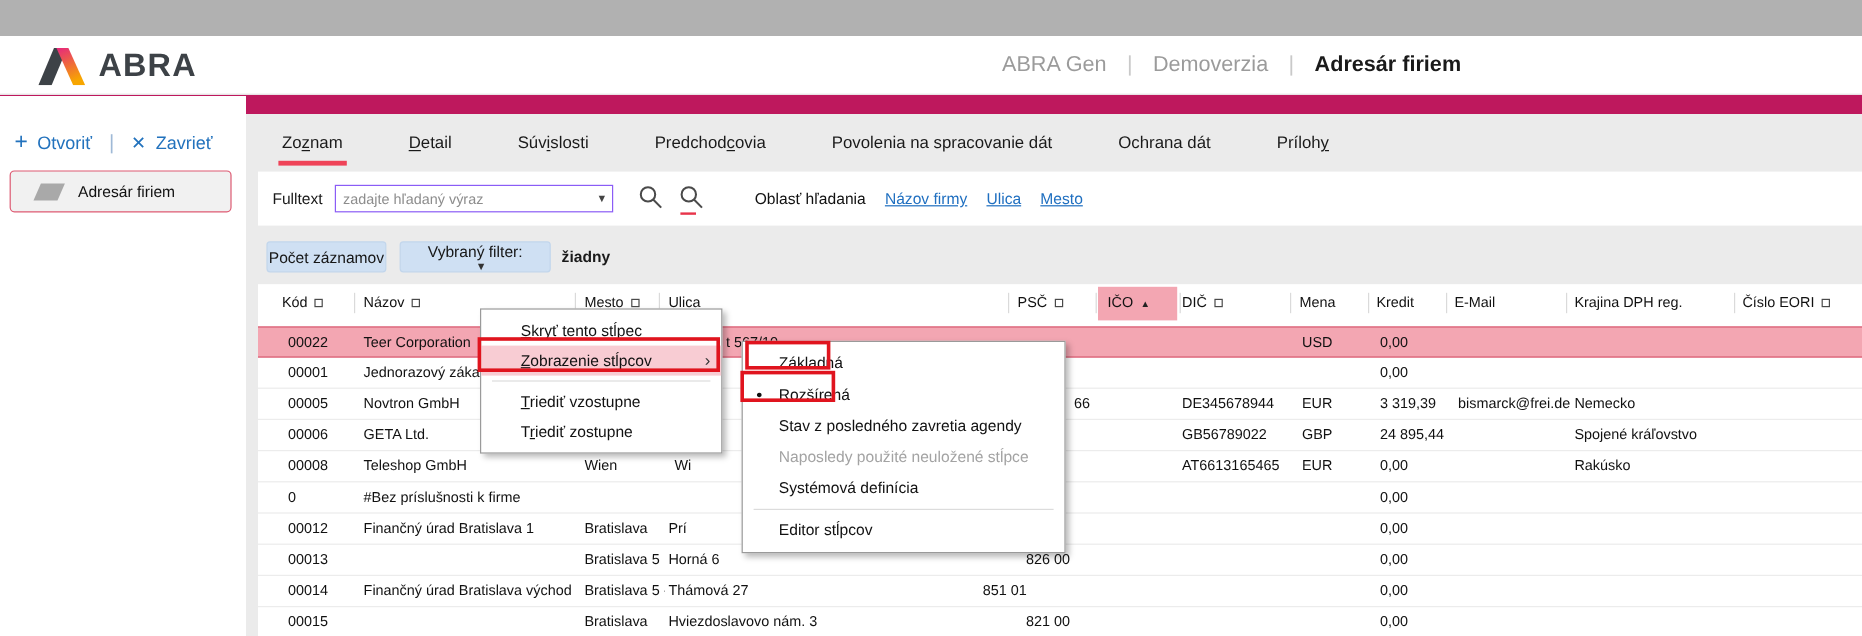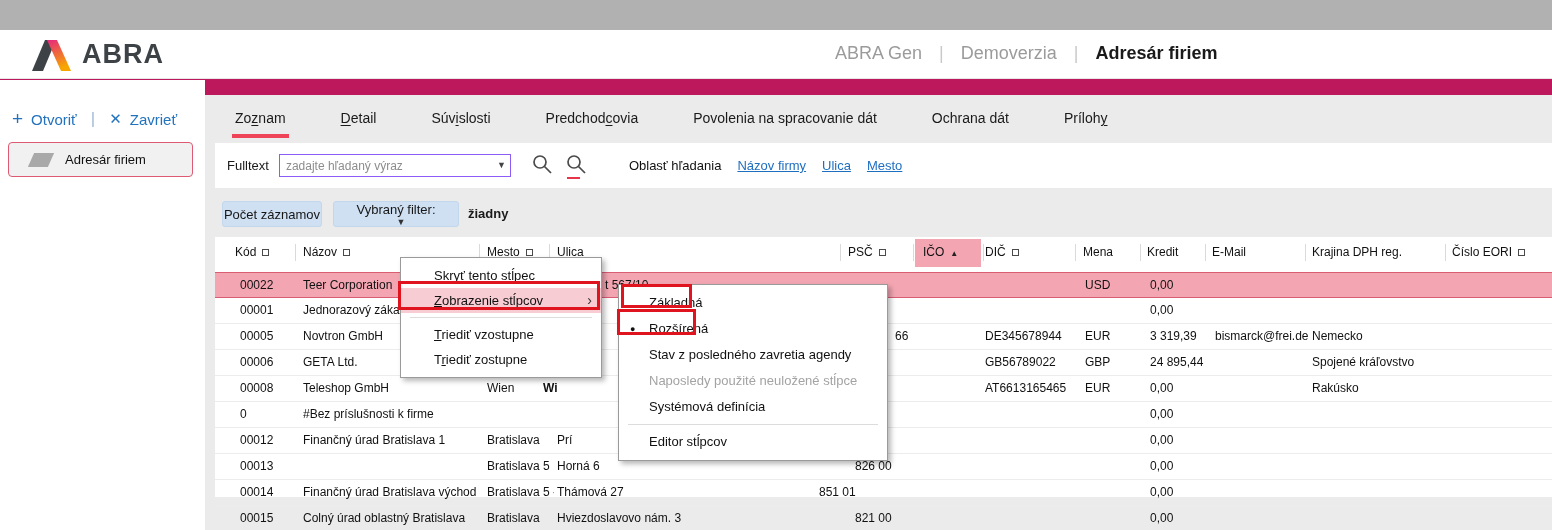--- a/index.html
+++ b/index.html
@@ -50,7 +50,7 @@
   #btn-filter .dd { font-size:9px; margin-left:10px; color:#333; }
   #filter-value { position:absolute; left:263px; top:111px; font-size:13px; font-weight:700; }
   
-  .tablepanel { position:absolute; left:10px; top:142px; width:1337px; height:260px; background:#fff; }
+  .tablepanel { position:absolute; left:10px; top:142px; width:1337px; height:293px; background:#fff; }
   .thead { position:absolute; left:0; top:0; width:100%; height:31px; background:#fff; }
   .hcell { position:absolute; top:0; line-height:30px; font-size:12px; color:#111; white-space:nowrap; }
   .hsep { position:absolute; top:7px; height:17px; width:1px; background:#dadada; }

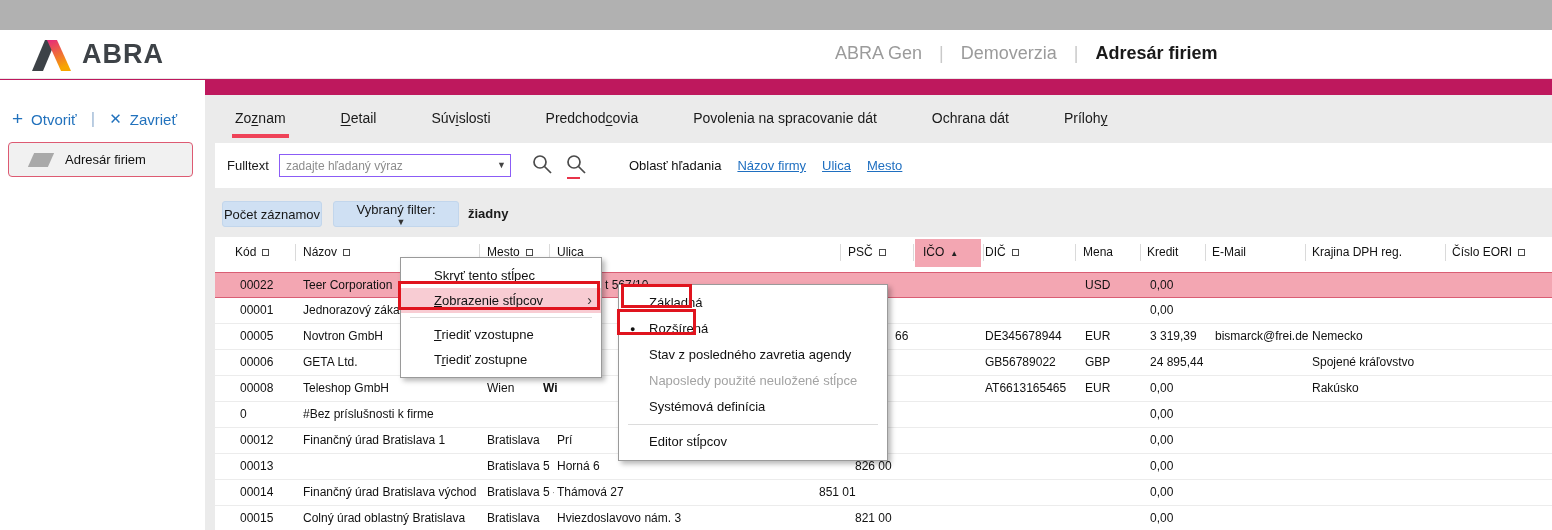--- a/index.html
+++ b/index.html
@@ -232,7 +232,7 @@
             <span class="cell kod" style="left: 25px;">00008</span>
             <span class="cell nazov" style="left: 88px;">Teleshop GmbH</span>
             <span class="cell mesto" style="left: 272px;">Wien</span>
-            <span class="cell ulica" style="left: 328px; font-weight: bold;">Wi</span>
+            <span class="cell ulica" style="left: 347px;">Wi</span>
             <span class="cell dic" style="left: 770px;">AT6613165465</span>
             <span class="cell mena" style="left: 870px;">EUR</span>
             <span class="cell kredit" style="left: 935px;">0,00</span>

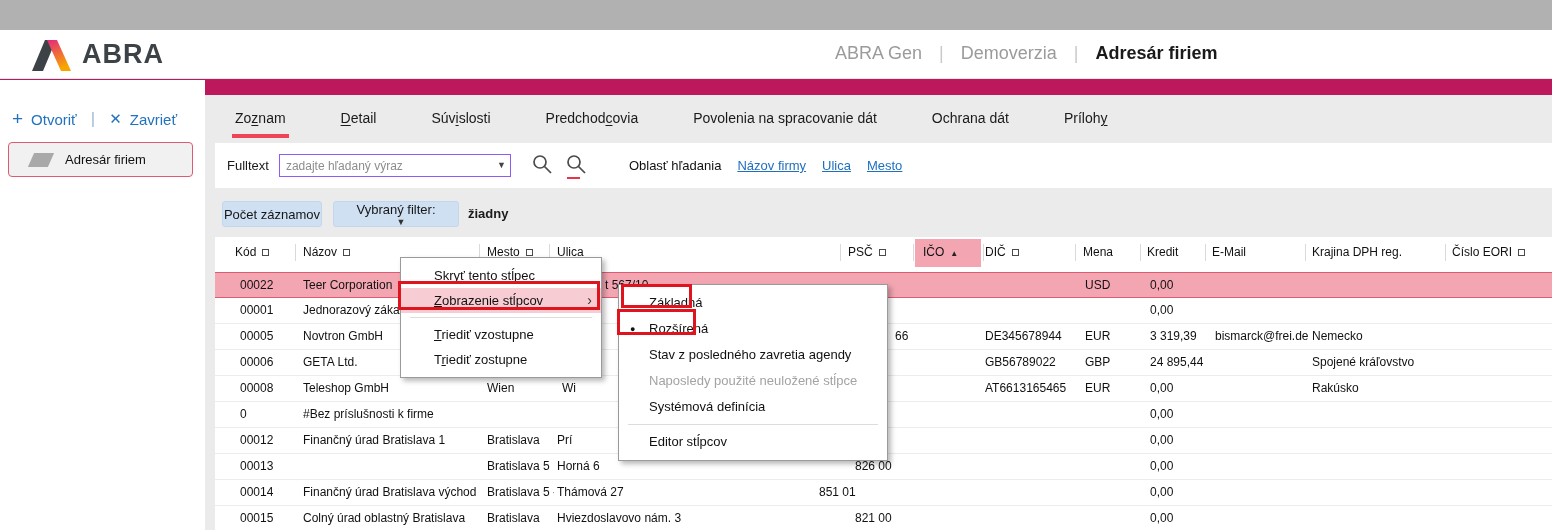--- a/index.html
+++ b/index.html
@@ -267,7 +267,6 @@
           </div>
           <div class="trow" style="top: 269px;">
             <span class="cell kod" style="left: 25px;">00015</span>
-            <span class="cell nazov" style="left: 88px;">Colný úrad oblastný Bratislava</span>
             <span class="cell mesto" style="left: 272px;">Bratislava</span>
             <span class="cell ulica" style="left: 342px;">Hviezdoslavovo nám. 3</span>
             <span class="cell psc" style="left: 640px;">821 00</span>

